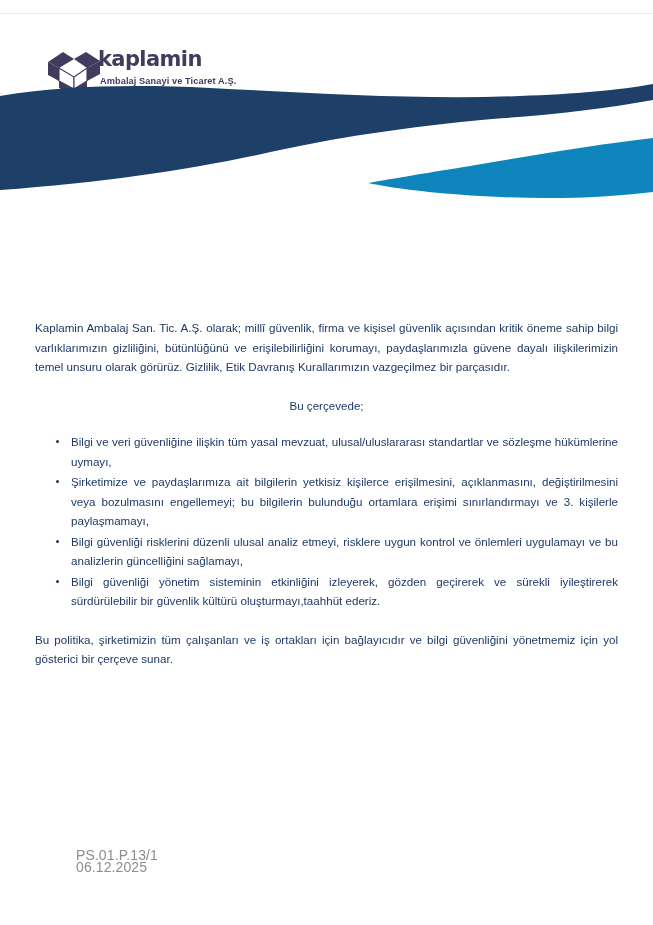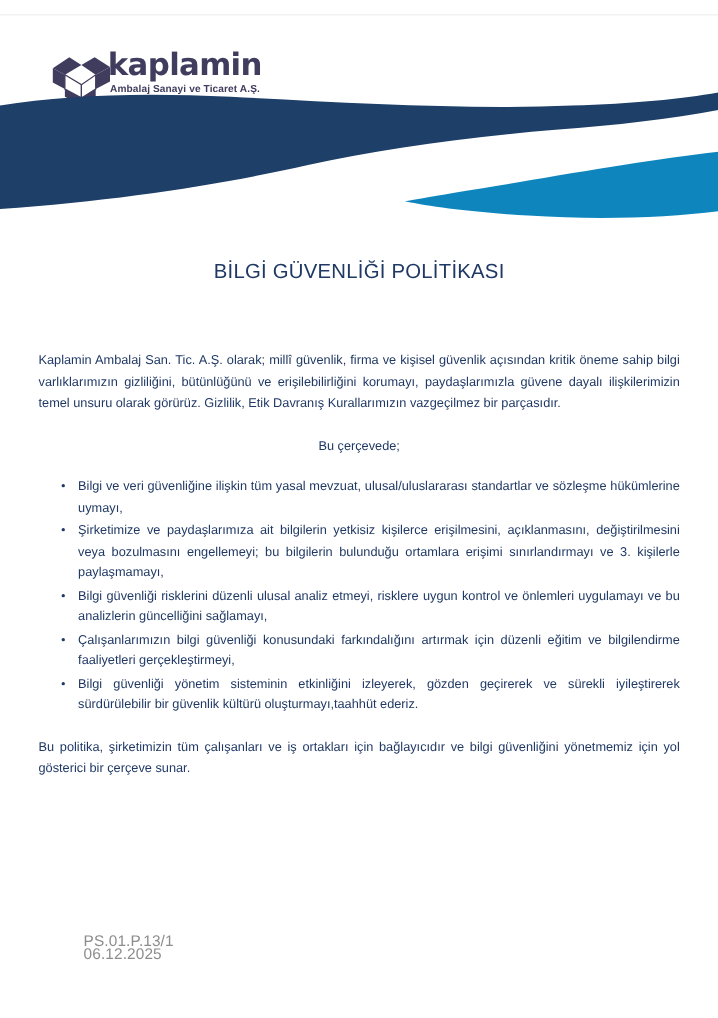--- a/index.html
+++ b/index.html
@@ -56,7 +56,7 @@
   }
   .logo-word {
     font-family: "DejaVu Sans", sans-serif;
-    font-size: 28px;
+    font-size: 21px;
     font-weight: bold;
     letter-spacing: -0.6px;
     color: #3f3c5e;

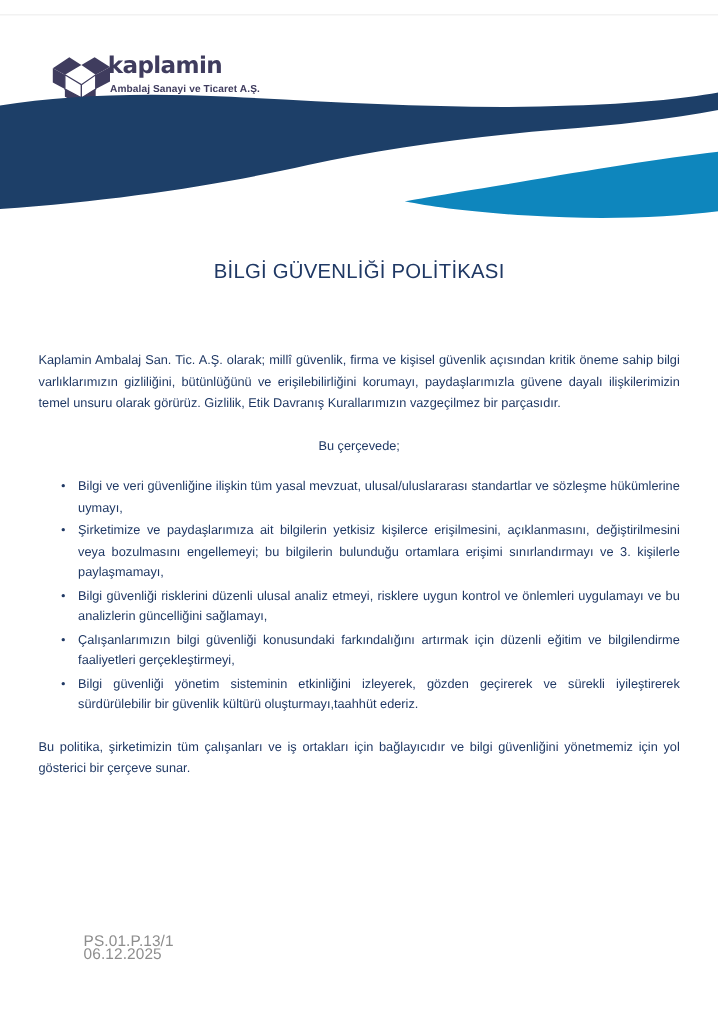--- a/index.html
+++ b/index.html
@@ -207,7 +207,6 @@
     </svg>
   </div>
 
-  <h1 class="doc-title">BİLGİ GÜVENLİĞİ POLİTİKASI</h1>
 
   <div class="content">
 

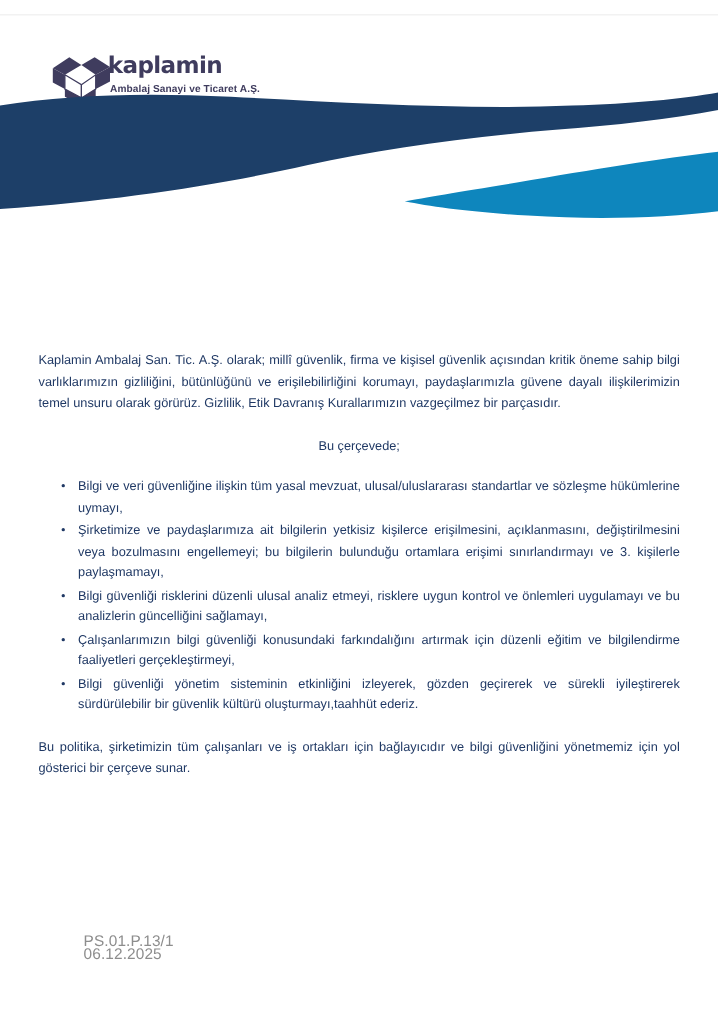--- a/index.html
+++ b/index.html
@@ -218,7 +218,6 @@
       <li class="bullet-item">Bilgi ve veri güvenliğine ilişkin tüm yasal mevzuat, ulusal/uluslararası standartlar ve sözleşme hükümlerine uymayı,</li>
       <li class="bullet-item">Şirketimize ve paydaşlarımıza ait bilgilerin yetkisiz kişilerce erişilmesini, açıklanmasını, değiştirilmesini veya bozulmasını engellemeyi; bu bilgilerin bulunduğu ortamlara erişimi sınırlandırmayı ve 3. kişilerle paylaşmamayı,</li>
       <li class="bullet-item">Bilgi güvenliği risklerini düzenli ulusal analiz etmeyi, risklere uygun kontrol ve önlemleri uygulamayı ve bu analizlerin güncelliğini sağlamayı,</li>
-      <li class="bullet-item">Çalışanlarımızın bilgi güvenliği konusundaki farkındalığını artırmak için düzenli eğitim ve bilgilendirme faaliyetleri gerçekleştirmeyi,</li>
       <li class="bullet-item">Bilgi güvenliği yönetim sisteminin etkinliğini izleyerek, gözden geçirerek ve sürekli iyileştirerek sürdürülebilir bir güvenlik kültürü oluşturmayı,taahhüt ederiz.</li>
     </ul>
 

